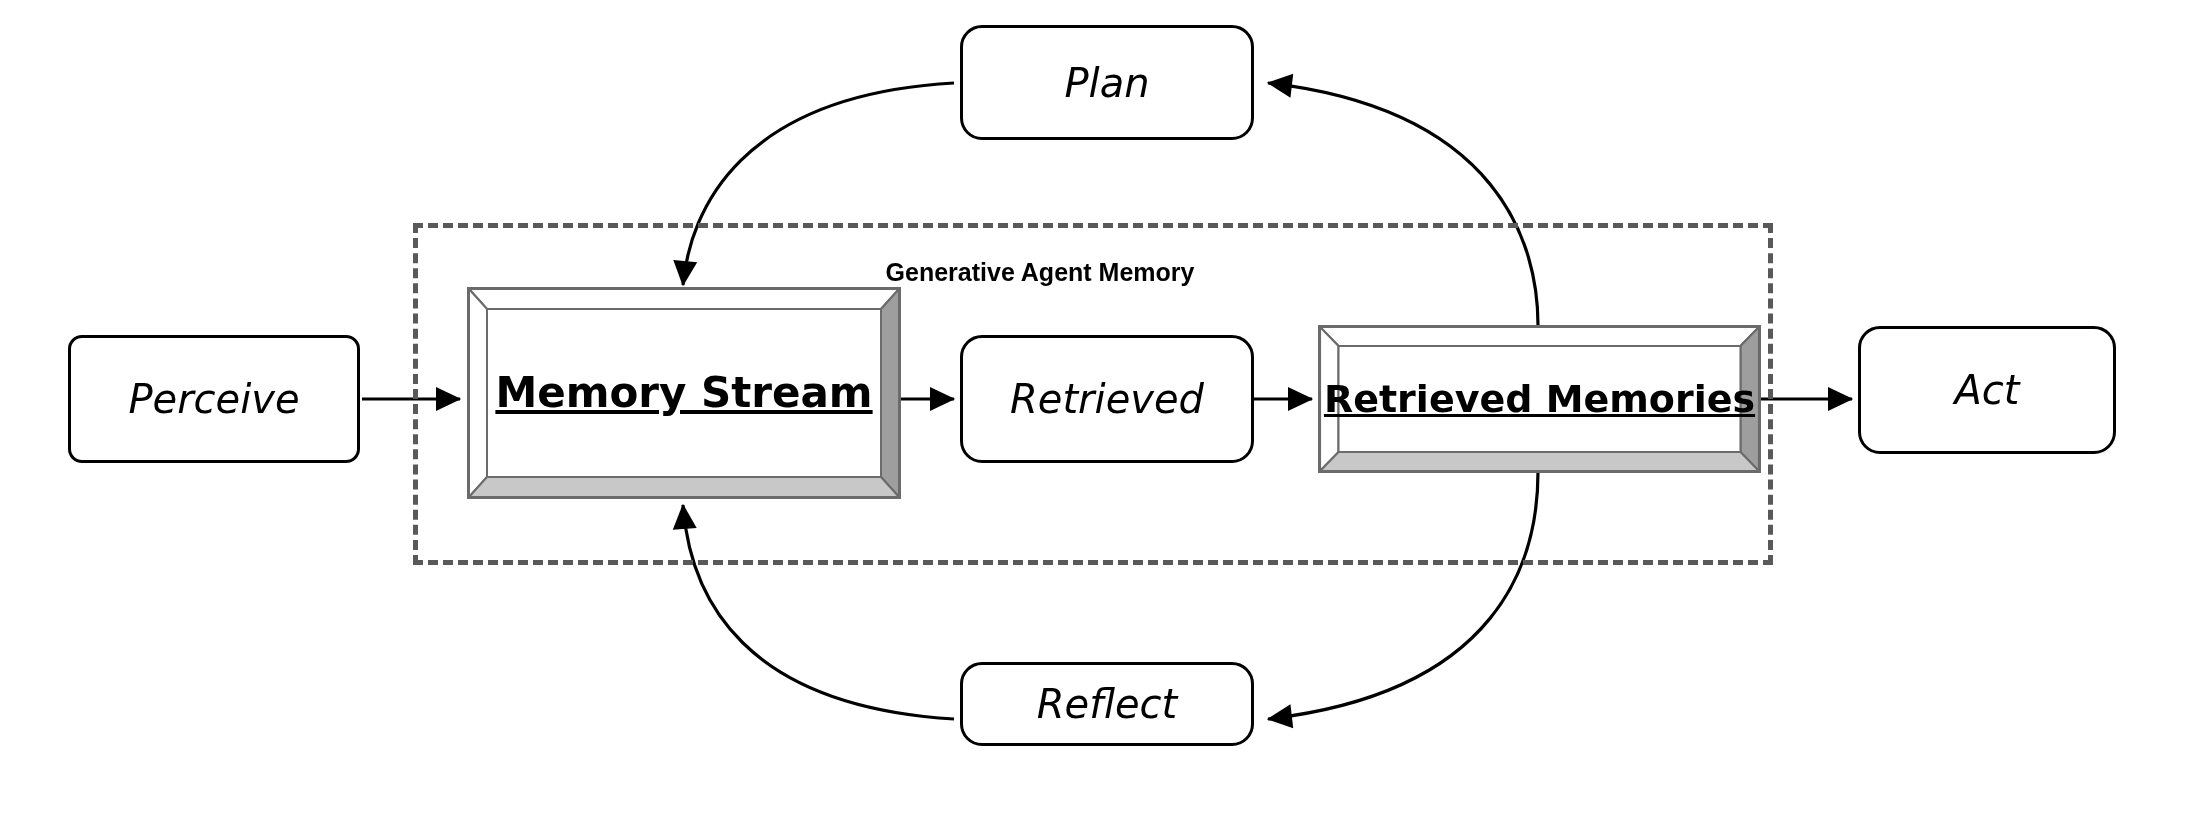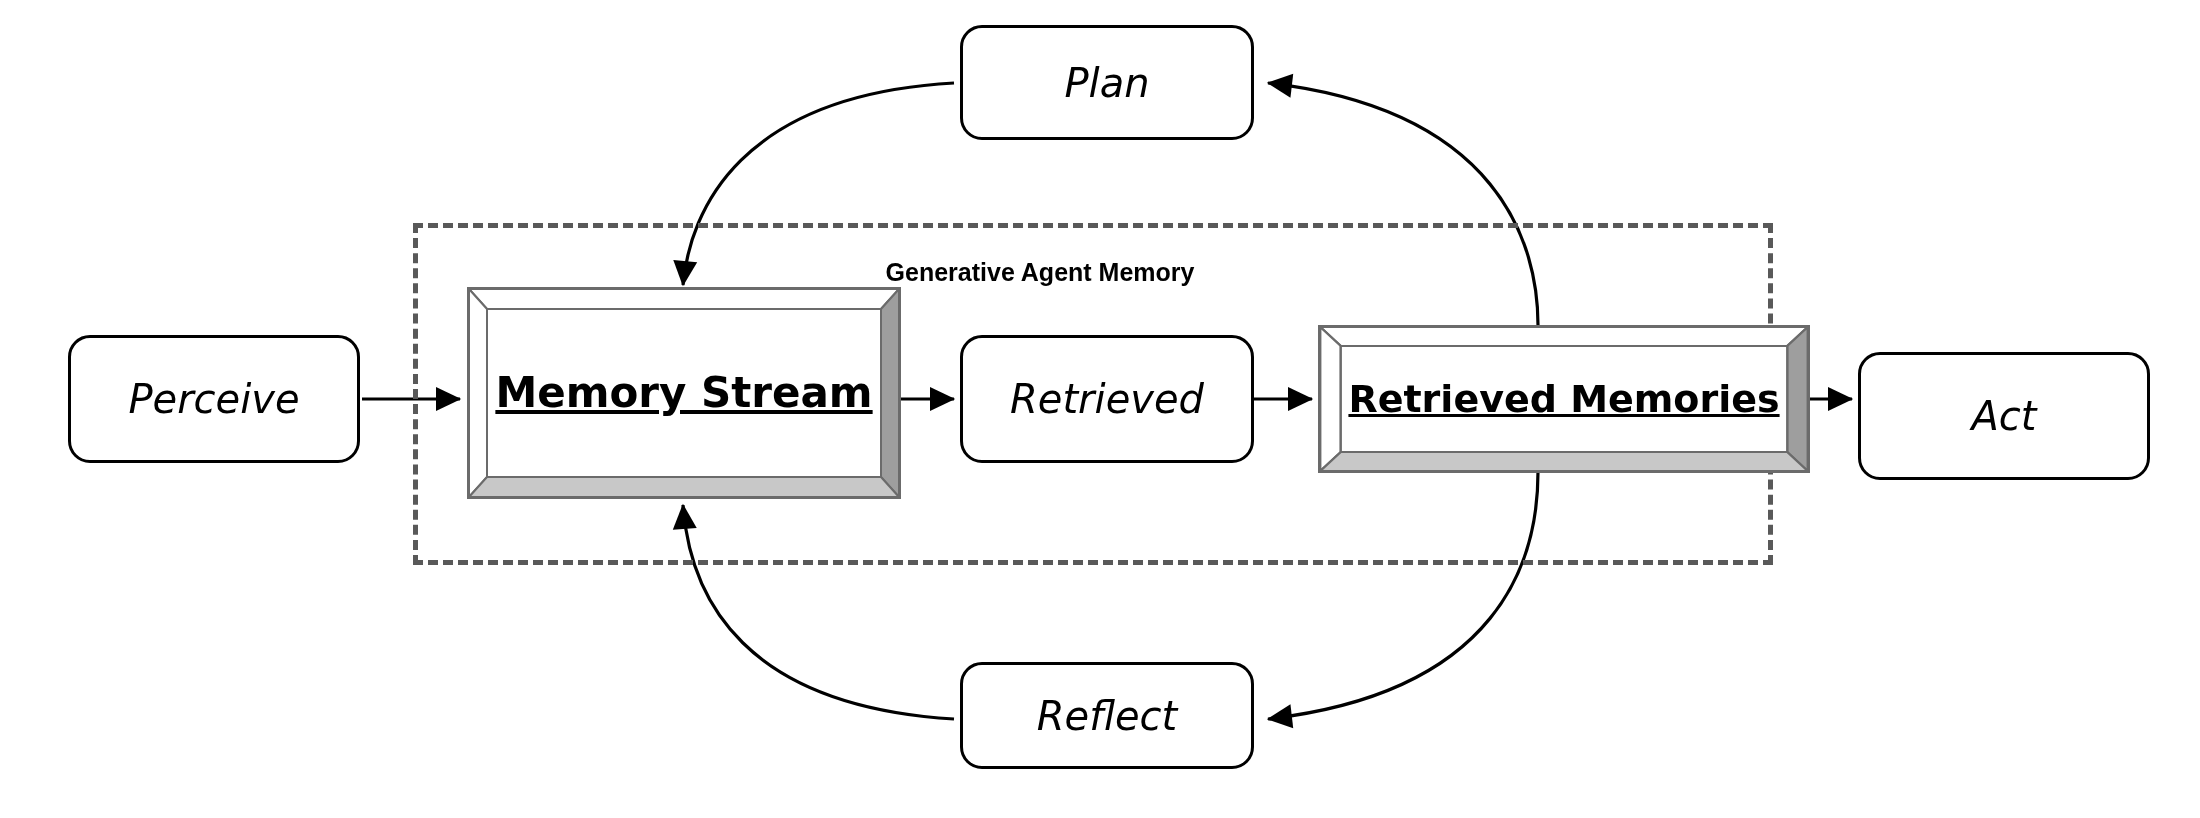--- a/index.html
+++ b/index.html
@@ -152,7 +152,7 @@
     </g>
   </svg>
 
-  <div class="node" id="perceive" style="left:68px; top:335px; width:292px; height:128px;">
+  <div class="node" id="perceive" style="left:68px; top:335px; width:292px; height:128px;border-radius:14px;">
     <span class="label">Perceive</span>
   </div>
 

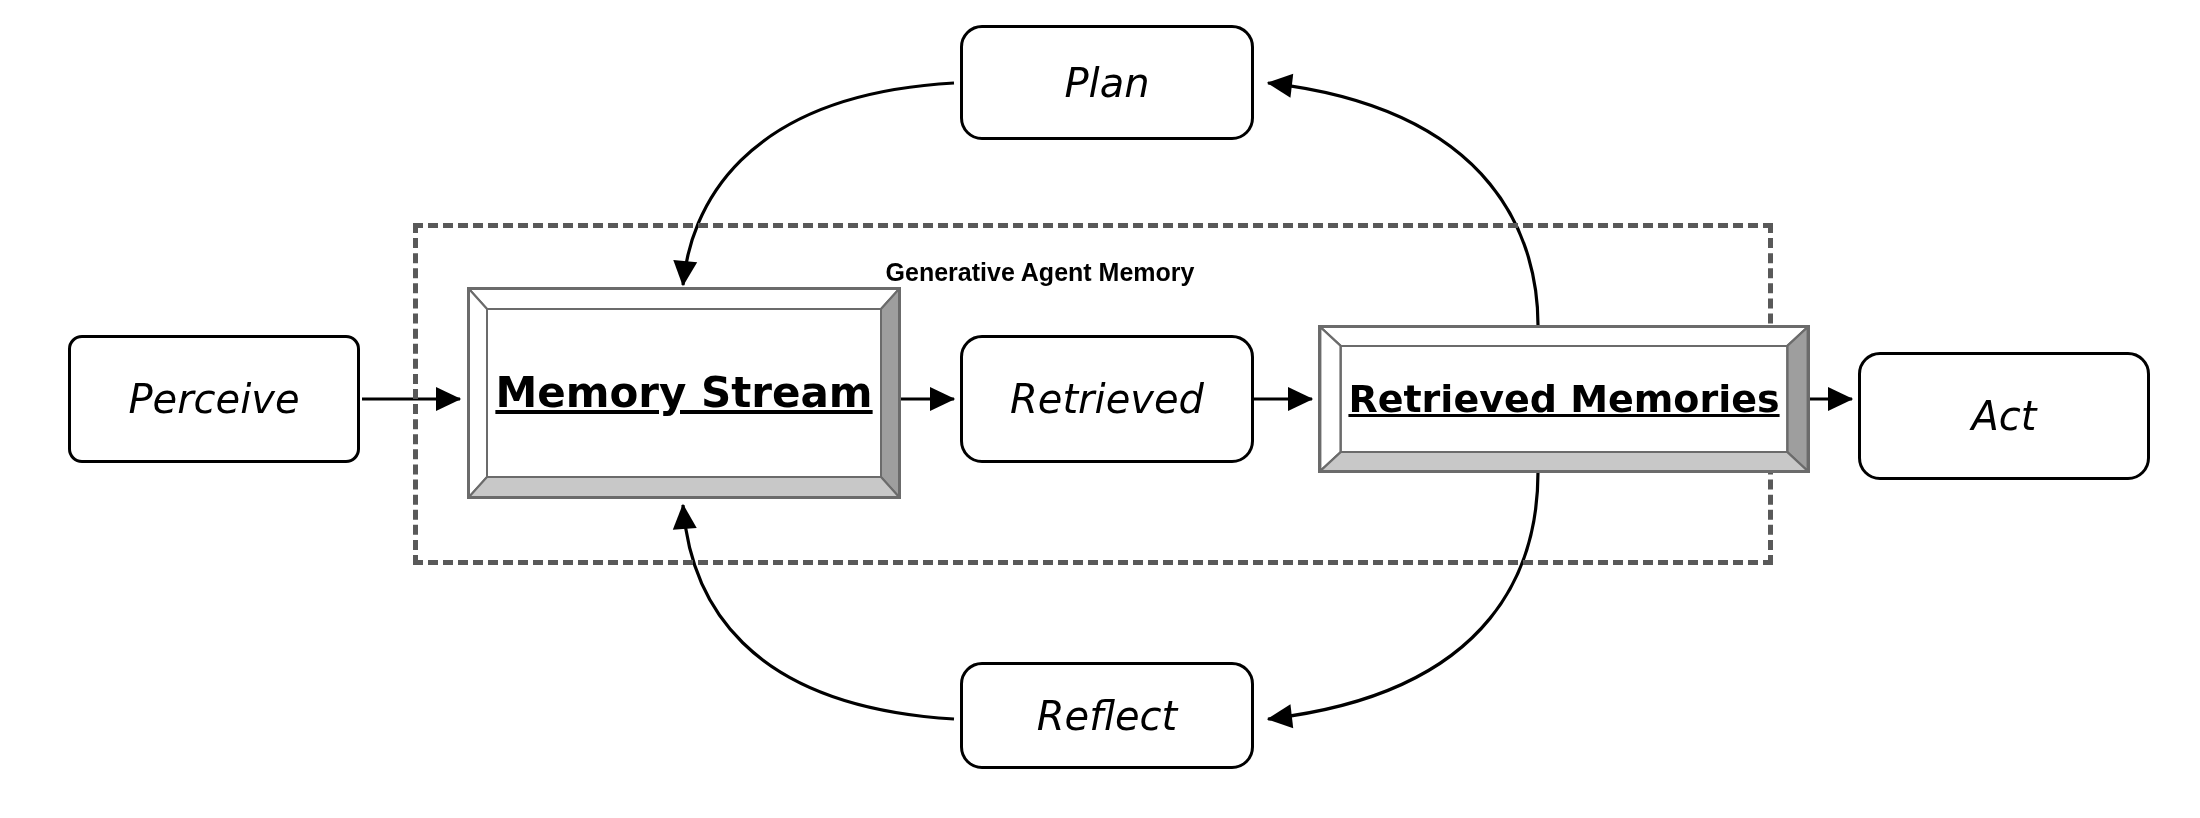--- a/index.html
+++ b/index.html
@@ -182,7 +182,7 @@
     <span class="label">Retrieved</span>
   </div>
 
-  <div class="framed" id="retrieved-memories" style="left:1318px; top:325px; width:492px; height:148px;">
+  <div class="framed" id="retrieved-memories" style="left:1318px; top:325px; width:443px; height:148px;">
     <div class="bevel">
       <svg viewBox="0 0 432 148" preserveAspectRatio="none">
         <rect x="1" y="1" width="430" height="146" fill="#ffffff" stroke="#6b6b6b" stroke-width="2"></rect>

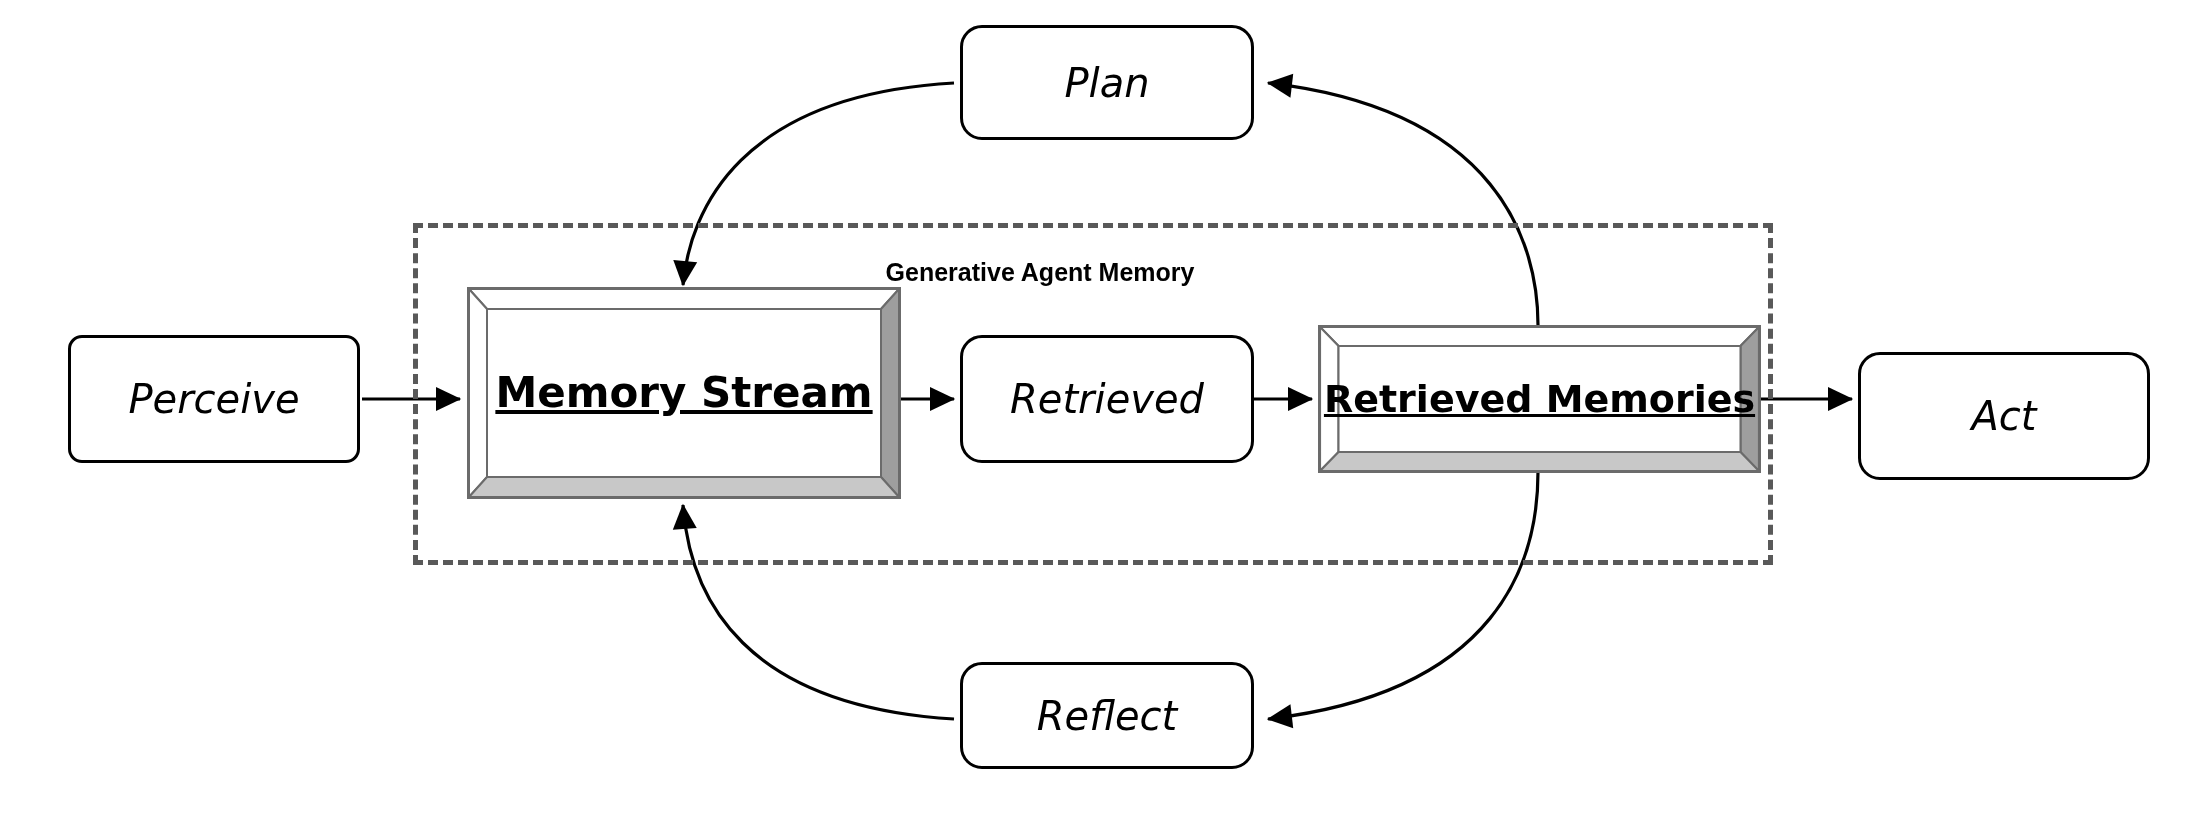--- a/index.html
+++ b/index.html
@@ -198,7 +198,7 @@
     </div>
   </div>
 
-  <div class="node" id="act" style="left:1858px; top:352px; width:292px; height:128px;text-align:right;">
+  <div class="node" id="act" style="left:1858px; top:326px; width:258px; height:128px;text-align:right;">
     <span class="label">Act</span>
   </div>
 

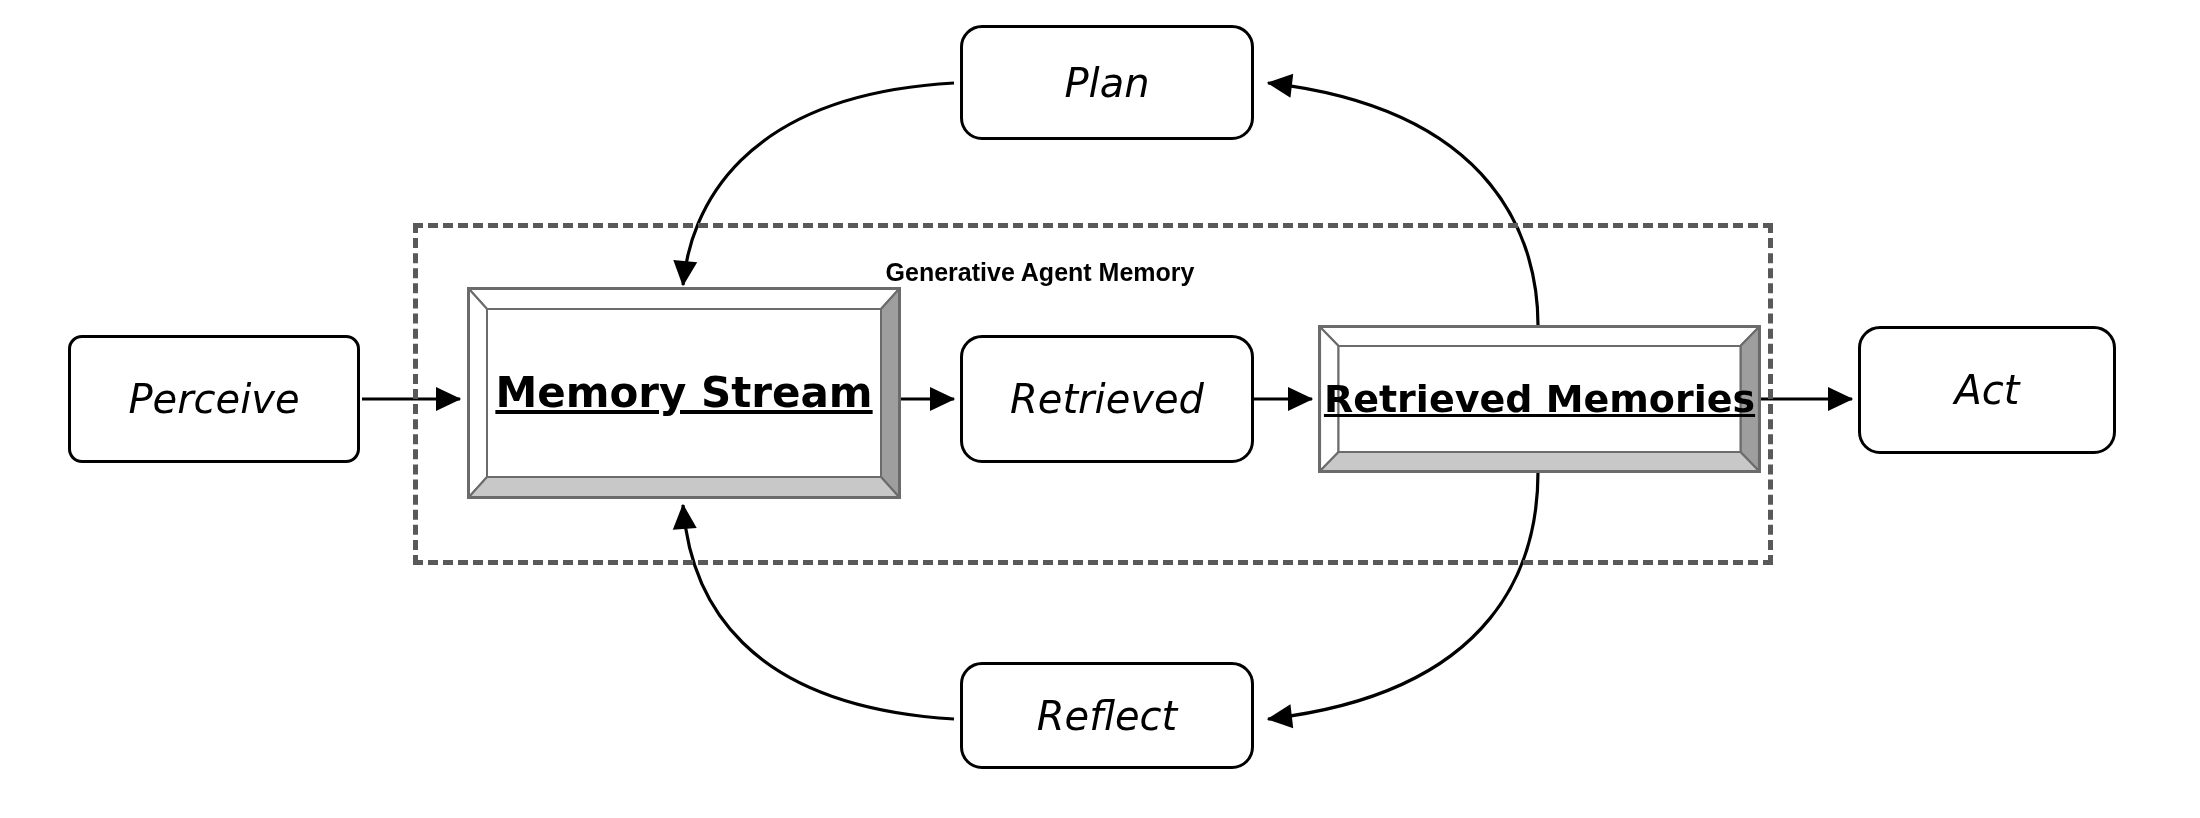--- a/index.html
+++ b/index.html
@@ -206,7 +206,7 @@
     <span class="label">Plan</span>
   </div>
 
-  <div class="node" id="reflect" style="left:960px; top:662px; width:294px; height:107px;">
+  <div class="node" id="reflect" style="left:960px; top:662px; width:294px; height:84px;">
     <span class="label">Reflect</span>
   </div>
 

